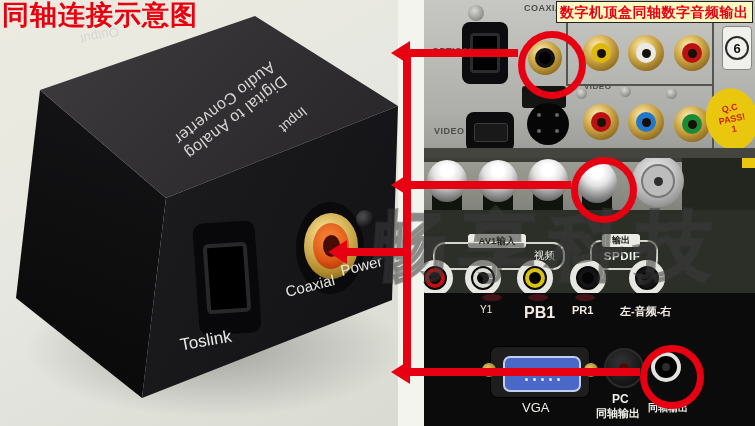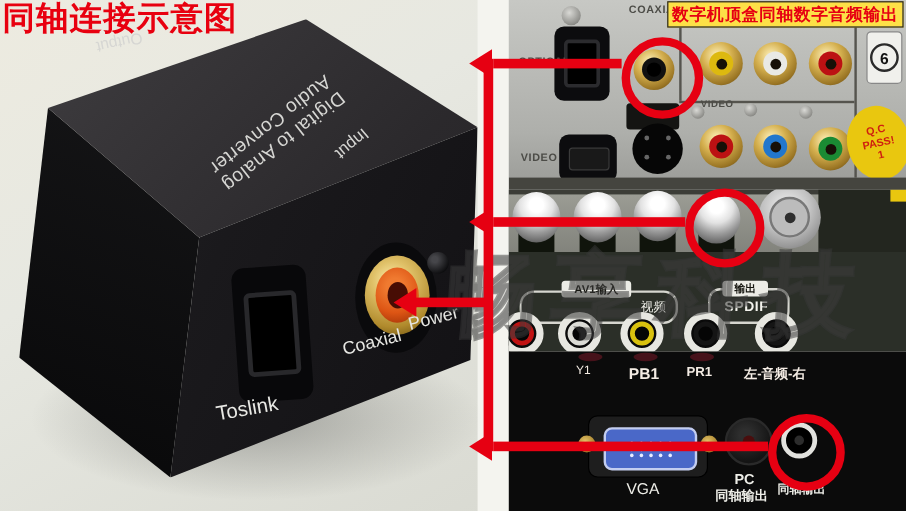--- a/index.html
+++ b/index.html
@@ -62,7 +62,7 @@
   .arrow-left{position:absolute;width:0;height:0;border-top:12px solid transparent;
     border-bottom:12px solid transparent;border-right:19px solid #e60012;z-index:51;}
   .rcircle{position:absolute;border:7px solid #e60012;border-radius:50%;z-index:50;background:transparent;}
-  .banner{position:absolute;background:#fde047;color:#e60012;font-weight:bold;font-size:14px;
+  .banner{position:absolute;background:#fef9c3;color:#e60012;font-weight:bold;font-size:14px;
     line-height:18px;padding:1px 3px;white-space:nowrap;z-index:60;letter-spacing:.5px;text-align:right;}
   .title{position:absolute;left:2px;top:-3px;color:#e8000f;font-weight:bold;font-size:27px;
     letter-spacing:1px;z-index:60;white-space:nowrap;}

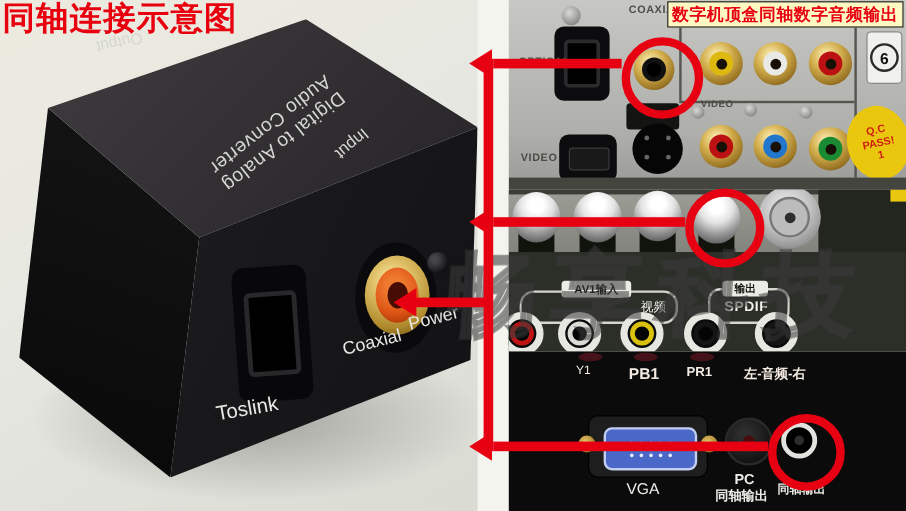--- a/index.html
+++ b/index.html
@@ -235,7 +235,7 @@
     <div class="abs" style="left:104px;top:1px;width:20px;height:7px;border-radius:50%;background:#46121a;"></div>
     <div class="abs" style="left:151px;top:1px;width:20px;height:7px;border-radius:50%;background:#46121a;"></div>
     <div class="wtext" style="left:56px;top:11px;font-size:10px;font-weight:normal;color:#f4ece4;">Y1</div>
-    <div class="wtext" style="left:100px;top:11px;font-size:13px;font-weight:bold;color:#f4ece4;">PB1</div>
+    <div class="wtext" style="left:100px;top:11px;font-size:16px;font-weight:bold;color:#f4ece4;">PB1</div>
     <div class="wtext" style="left:148px;top:11px;font-size:11px;font-weight:bold;color:#f4ece4;">PR1</div>
     <div class="wtext" style="left:196px;top:11px;font-size:11px;font-weight:bold;color:#f4ece4;">左-音频-右</div>
 

